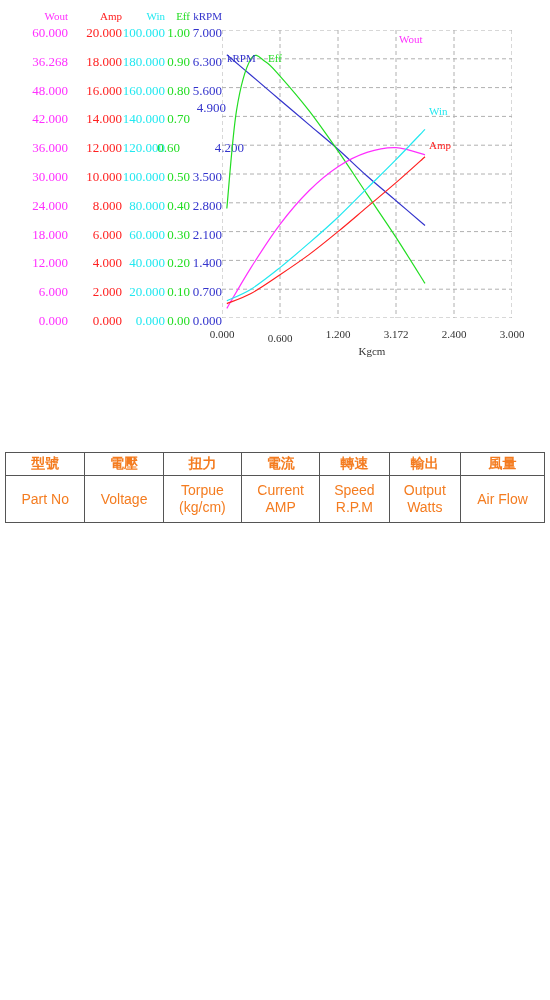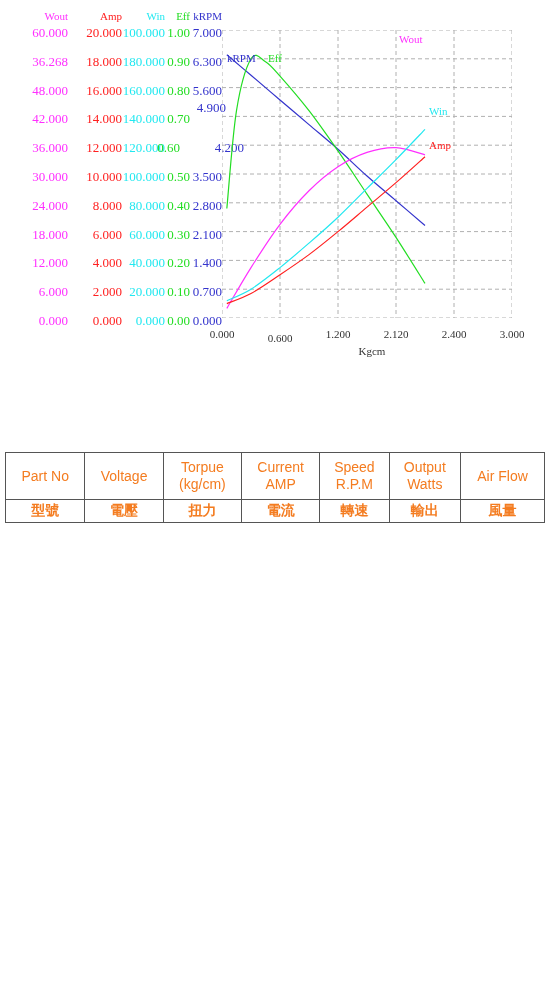--- a/index.html
+++ b/index.html
@@ -143,7 +143,7 @@
       <div class="xtick" style="left: 192px; top: 328px;">0.000</div>
       <div class="xtick" style="left: 250px; top: 332px;">0.600</div>
       <div class="xtick" style="left: 308px; top: 328px;">1.200</div>
-      <div class="xtick" style="left: 366px; top: 328px;">2.120</div>
+      <div class="xtick" style="left: 366px; top: 328px;">3.172</div>
       <div class="xtick" style="left: 424px; top: 328px;">2.400</div>
       <div class="xtick" style="left: 482px; top: 328px;">3.000</div>
     </div>

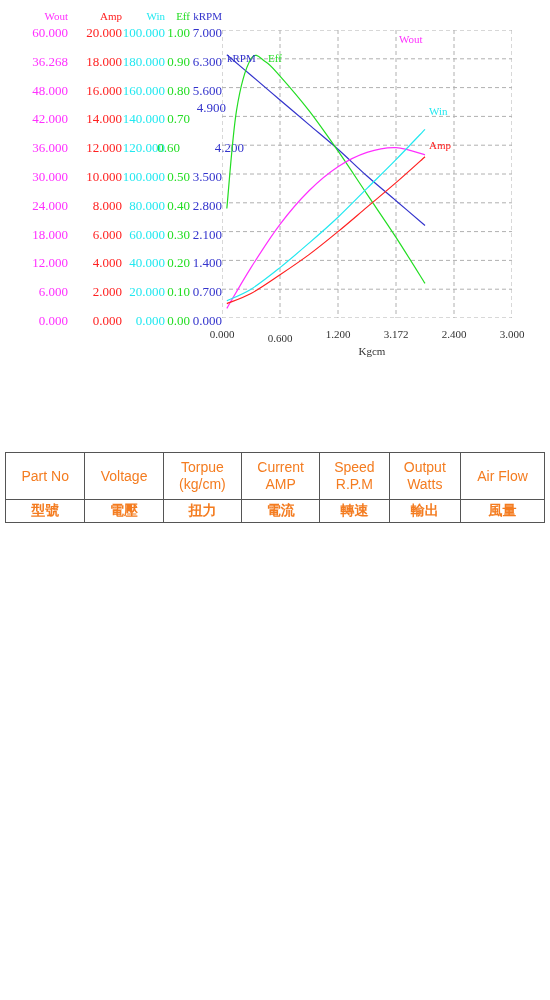--- a/index.html
+++ b/index.html
@@ -153,6 +153,15 @@
 <table id="spec-table">
   <tbody id="spec-body">
       <tr>
+        <td class="th-cn">型號</td>
+        <td class="th-cn">電壓</td>
+        <td class="th-cn">扭力</td>
+        <td class="th-cn">電流</td>
+        <td class="th-cn">轉速</td>
+        <td class="th-cn">輸出</td>
+        <td class="th-cn">風量</td>
+      </tr>
+      <tr>
         <td class="th-en" style="height: 42px;">Part No</td>
         <td class="th-en" style="height: 42px;">Voltage</td>
         <td class="th-en" style="height: 42px;">Torpue<br>(kg/cm)</td>
@@ -160,15 +169,6 @@
         <td class="th-en" style="height: 42px;">Speed<br>R.P.M</td>
         <td class="th-en" style="height: 42px;">Output<br>Watts</td>
         <td class="th-en" style="height: 42px;">Air  Flow</td>
-      </tr>
-      <tr>
-        <td class="th-cn">型號</td>
-        <td class="th-cn">電壓</td>
-        <td class="th-cn">扭力</td>
-        <td class="th-cn">電流</td>
-        <td class="th-cn">轉速</td>
-        <td class="th-cn">輸出</td>
-        <td class="th-cn">風量</td>
       </tr>
     </tbody>
 </table>

